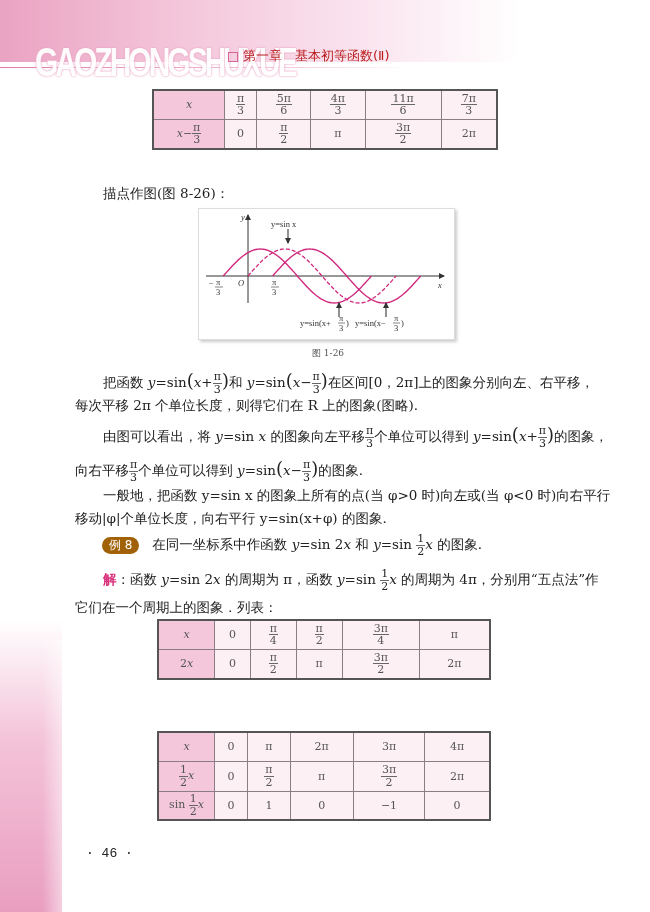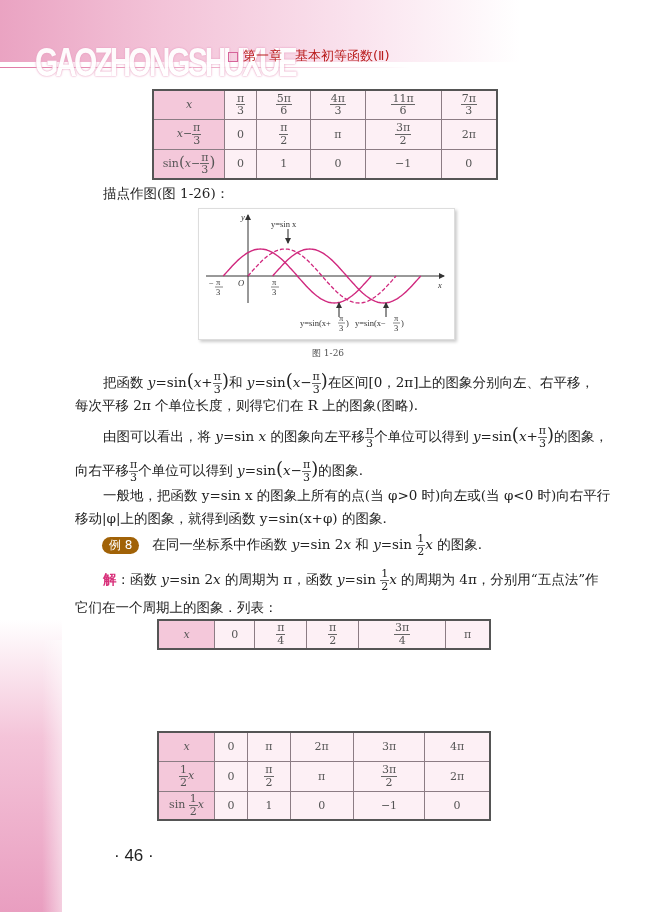--- a/index.html
+++ b/index.html
@@ -90,14 +90,6 @@
     <td>π</td>
     <td><span class="frac"><span class="n">3π</span><span class="d">2</span></span></td>
     <td>2π</td>
-  </tr>
-  <tr style="height:30px">
-    <td class="hd">sin<span style="font-size:15px">(</span><i>x</i>−<span class="frac"><span class="n">π</span><span class="d">3</span></span><span style="font-size:15px">)</span></td>
-    <td>0</td>
-    <td>1</td>
-    <td>0</td>
-    <td>−1</td>
-    <td>0</td>
   </tr>
 </tbody>
   </table>

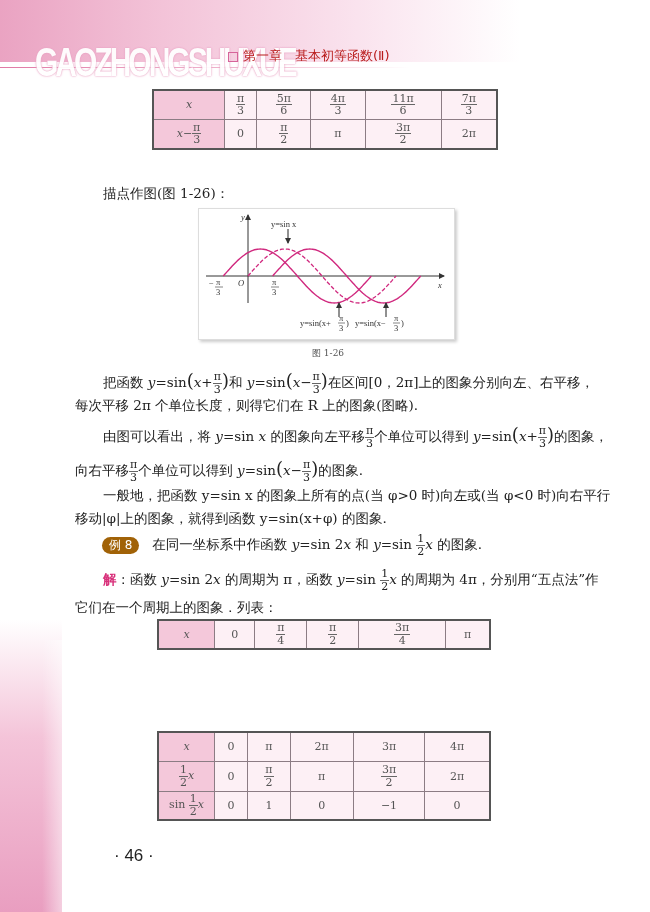--- a/index.html
+++ b/index.html
@@ -94,7 +94,7 @@
 </tbody>
   </table>
 
-<div class="p" style="left:103px;top:182px;">描点作图(图 1-26)：</div>
+<div class="p" style="left:103px;top:182px;">描点作图(图 8-26)：</div>
 
 <div class="fig">
   <svg width="255" height="130" viewBox="198 208 255 130">

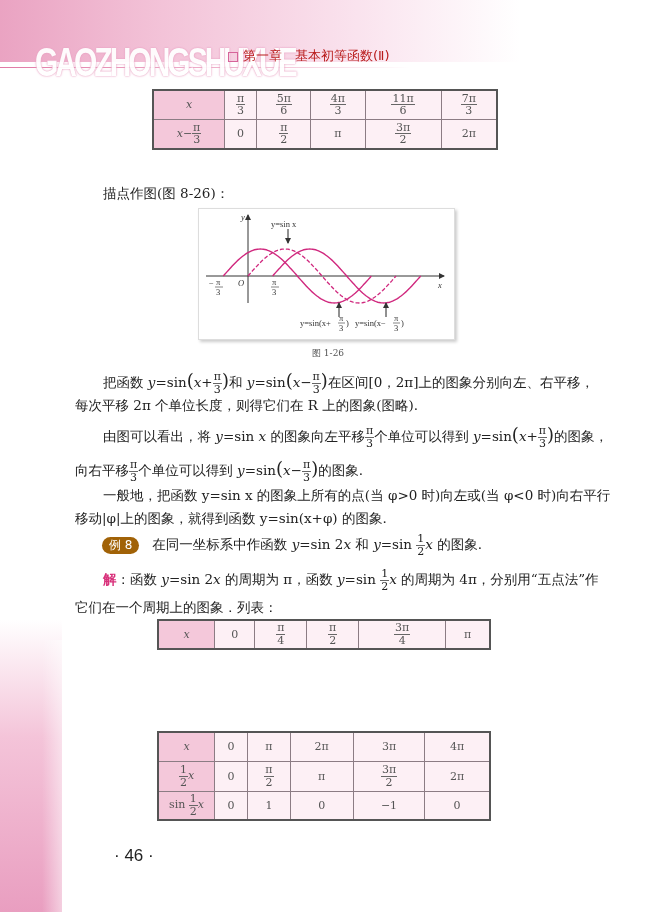--- a/index.html
+++ b/index.html
@@ -148,7 +148,7 @@
 <div class="p" style="left:103px;top:424px;">由图可以看出，将 <i>y</i>=sin <i>x</i> 的图象向左平移<span class="frac" style="font-size:11px"><span class="n">π</span><span class="d">3</span></span>个单位可以得到 <i>y</i>=sin<span style="font-size:18px">(</span><i>x</i>+<span class="frac" style="font-size:11px"><span class="n">π</span><span class="d">3</span></span><span style="font-size:18px">)</span>的图象，</div>
 <div class="p" style="top:458px;">向右平移<span class="frac" style="font-size:11px"><span class="n">π</span><span class="d">3</span></span>个单位可以得到 <i>y</i>=sin<span style="font-size:18px">(</span><i>x</i>−<span class="frac" style="font-size:11px"><span class="n">π</span><span class="d">3</span></span><span style="font-size:18px">)</span>的图象.</div>
 <div class="p" style="left:103px;top:484px;text-align:right;">一般地，把函数 y=sin x 的图象上所有的点(当 φ&gt;0 时)向左或(当 φ&lt;0 时)向右平行</div>
-<div class="p" style="top:507px;">移动|φ|上的图象，就得到函数 y=sin(x+φ) 的图象.</div>
+<div class="p" style="top:507px;">移动|φ|个单位长度，向右平行 y=sin(x+φ) 的图象.</div>
 
 <div class="p" style="left:102px;top:533px;"><span class="badge">例 8</span>&nbsp;&nbsp;&nbsp;在同一坐标系中作函数 <i>y</i>=sin 2<i>x</i> 和 <i>y</i>=sin <span class="frac" style="font-size:11px"><span class="n">1</span><span class="d">2</span></span><i>x</i> 的图象.</div>
 

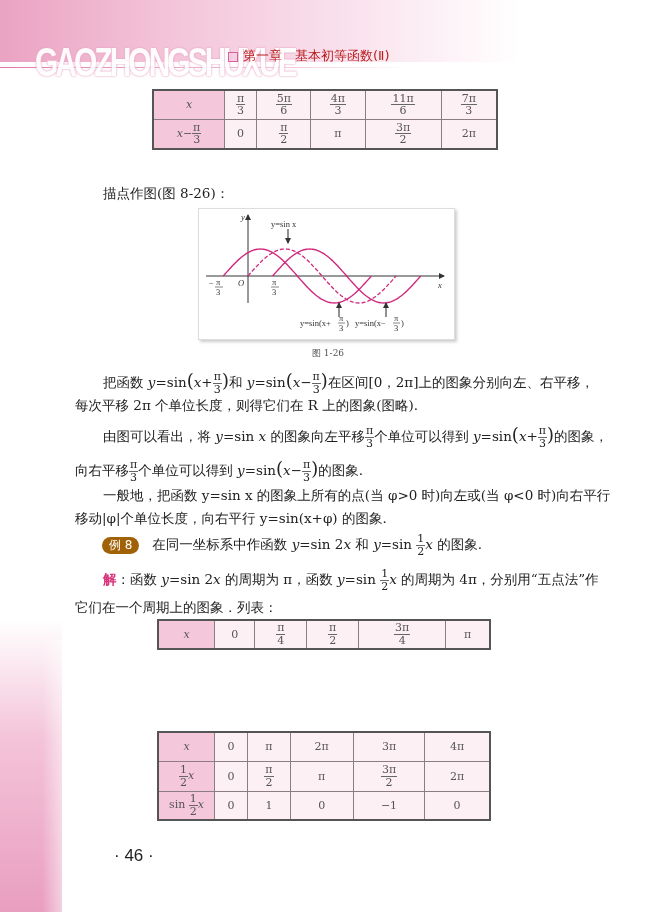--- a/index.html
+++ b/index.html
@@ -165,6 +165,14 @@
     <td><span class="frac"><span class="n">3π</span><span class="d">4</span></span></td>
     <td>π</td>
   </tr>
+  <tr style="height:30px">
+    <td class="hd">2<i>x</i></td>
+    <td>0</td>
+    <td><span class="frac"><span class="n">π</span><span class="d">2</span></span></td>
+    <td>π</td>
+    <td><span class="frac"><span class="n">3π</span><span class="d">2</span></span></td>
+    <td>2π</td>
+  </tr>
 </tbody>
   </table>
 

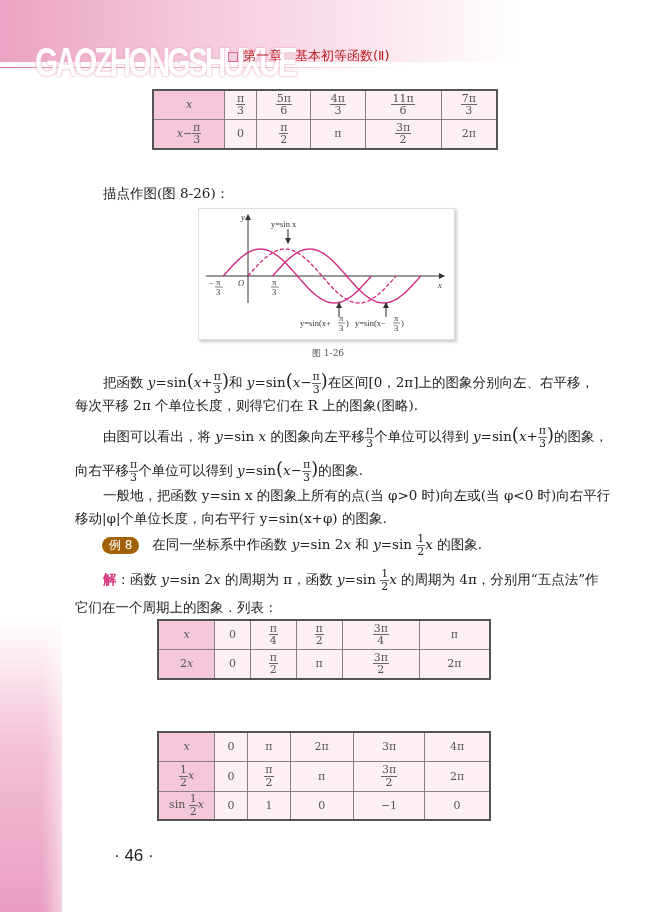--- a/index.html
+++ b/index.html
@@ -60,7 +60,7 @@
     padding:0 7px; font-size:12px; line-height:17px; font-family:"DejaVu Sans",sans-serif;
   }
   .jie { color:#d8307a; font-weight:bold; }
-  .pg { position:absolute; left:86px; top:846px; font-size:17px; font-family:Liberation Sans, sans-serif;margin-left:28px; }
+  .pg { position:absolute; left:86px; top:846px; font-size:13px; font-family:Liberation Mono, monospace; }
 </style>
 </head>
 <body>

